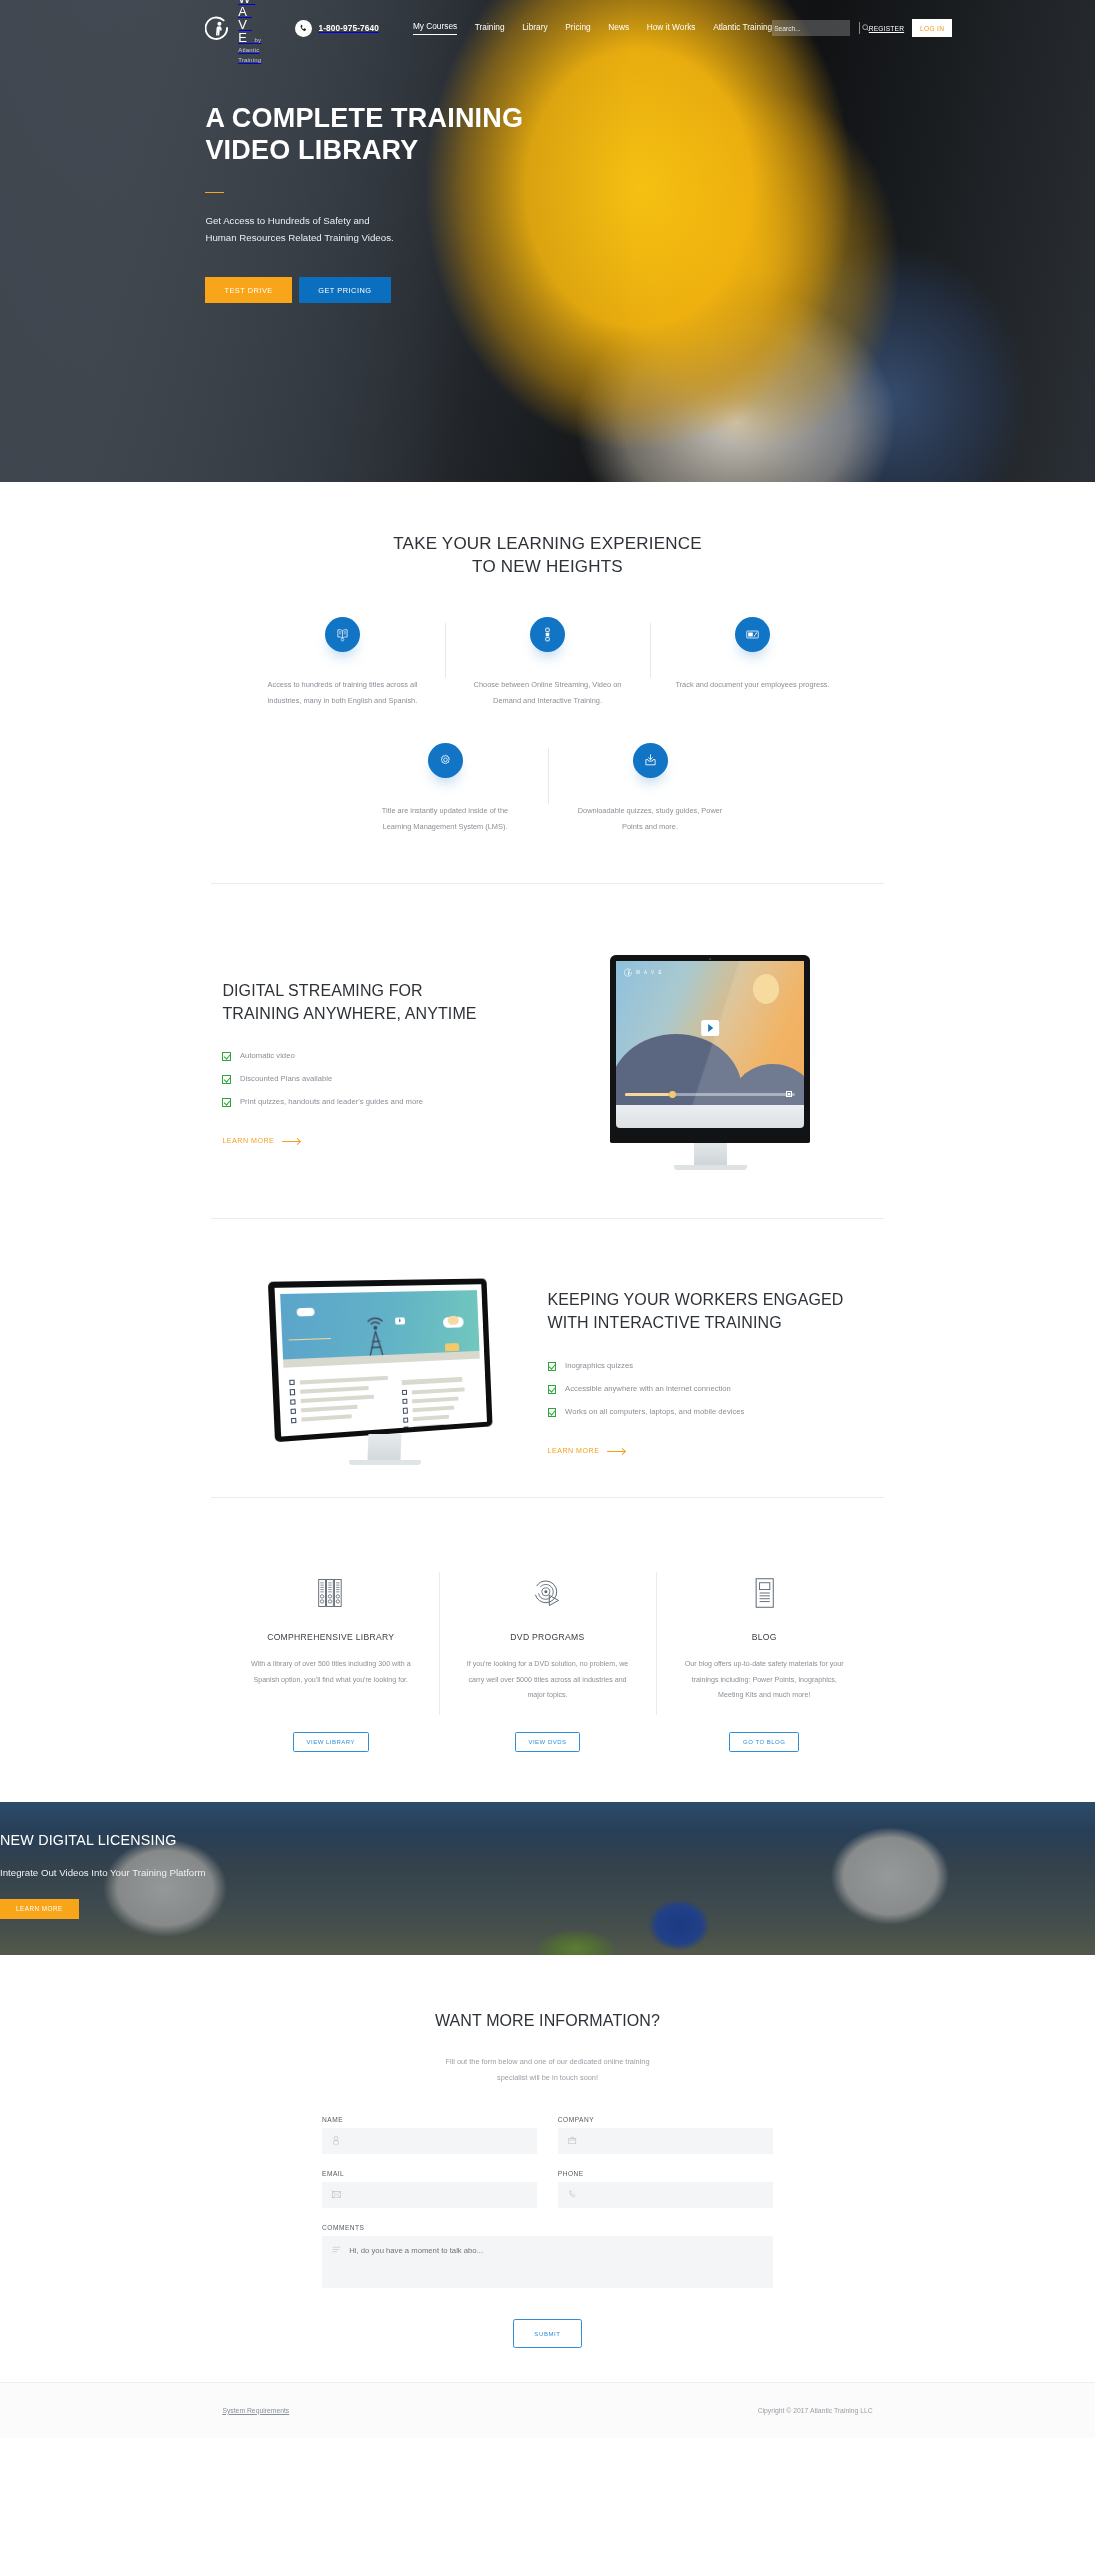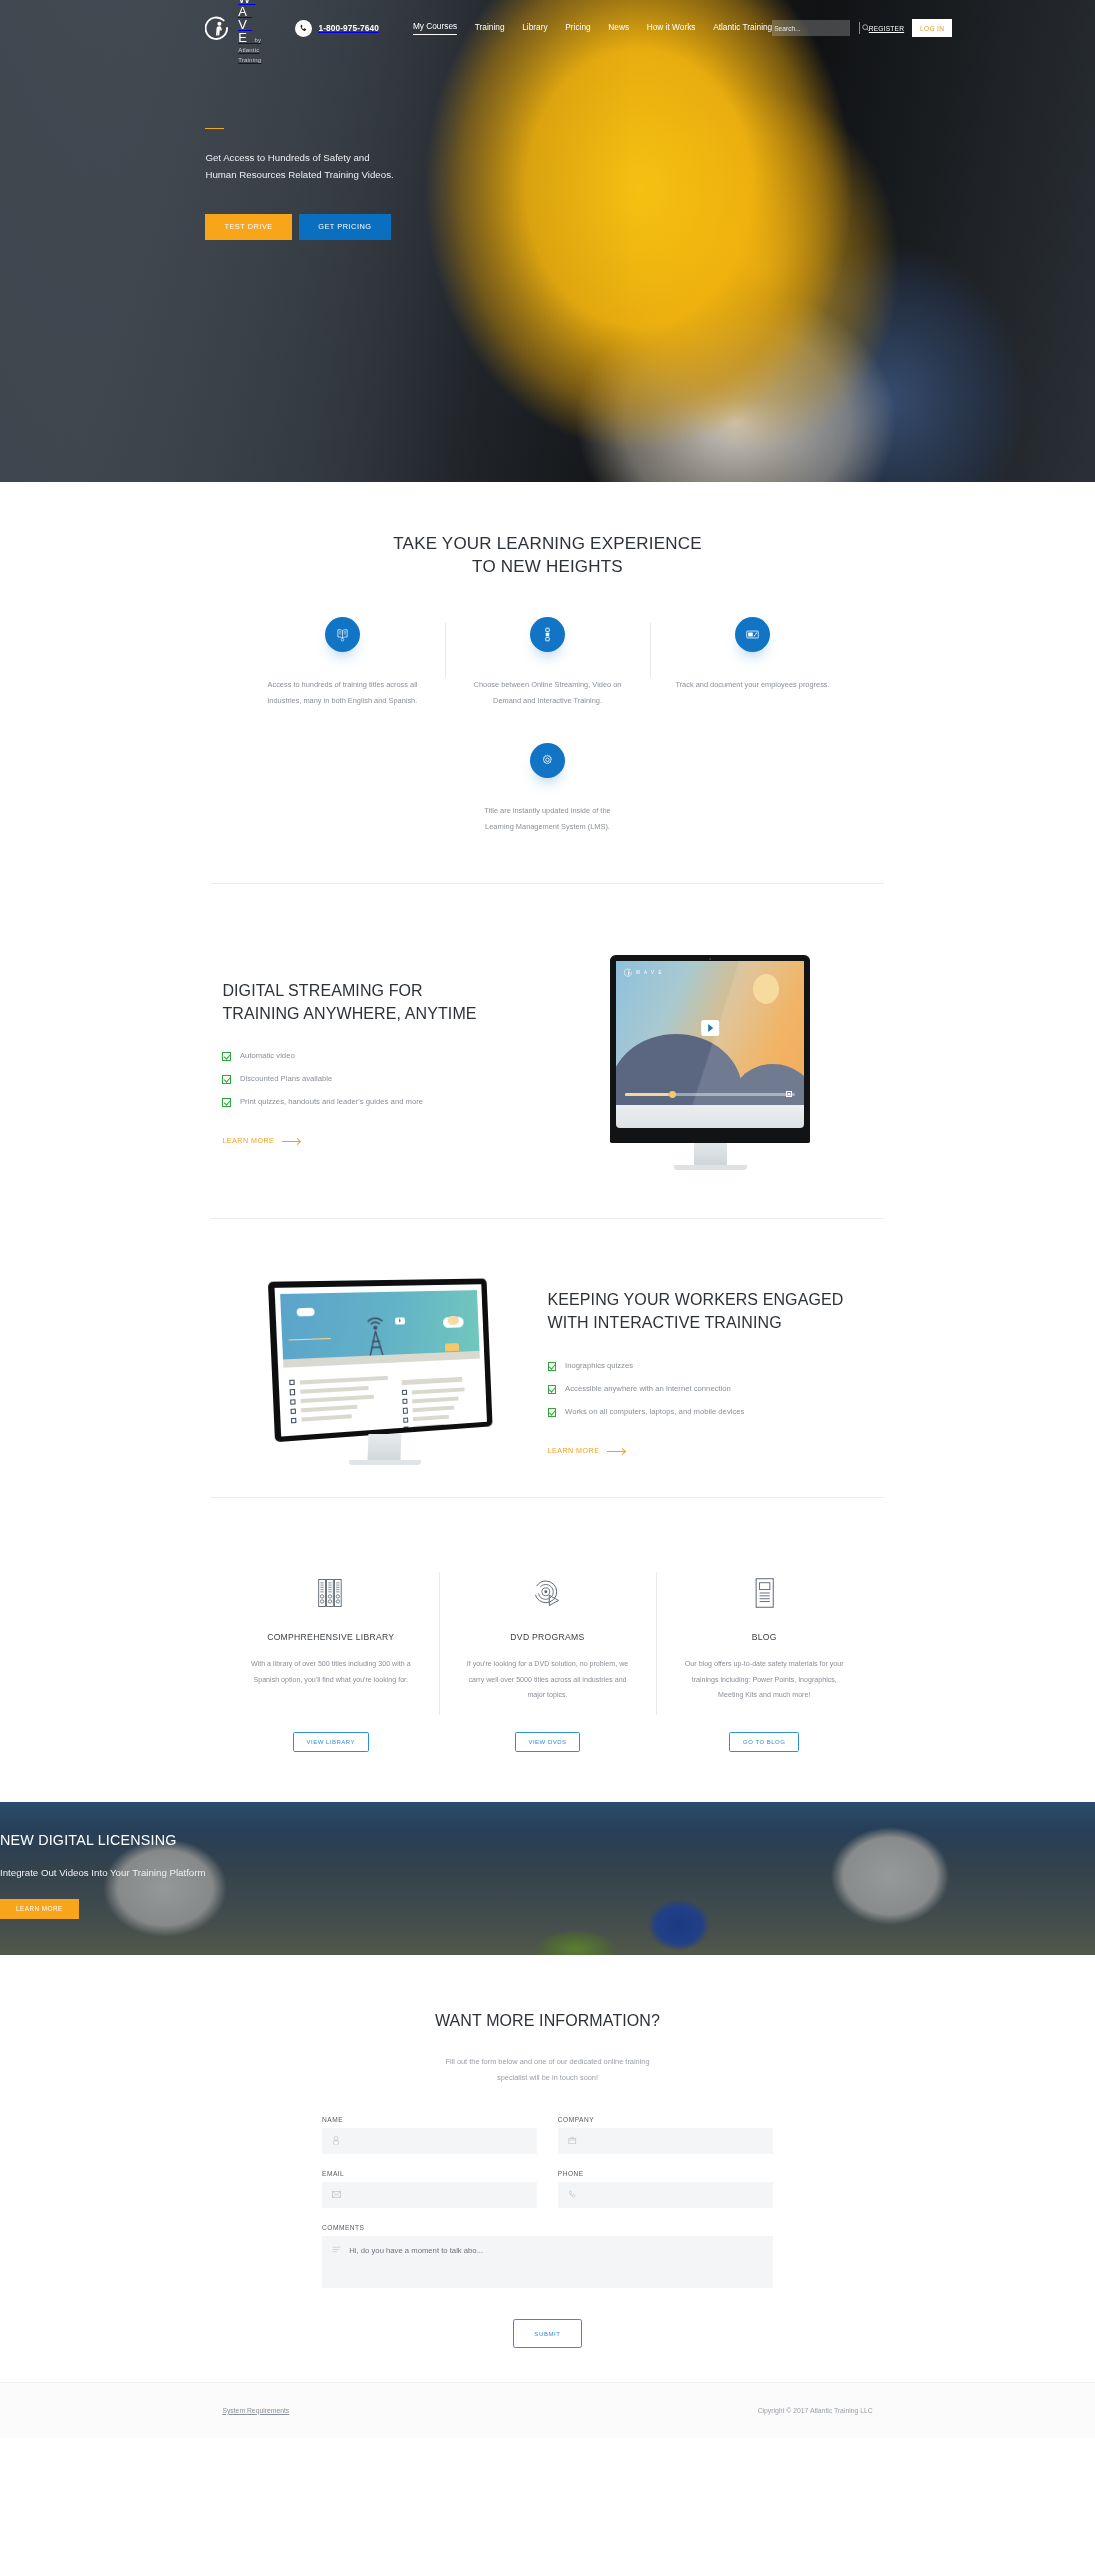--- a/index.html
+++ b/index.html
@@ -248,6 +248,10 @@
       </header>
 
       <div class="hero-copy">
+        <h1 class="hero-title">
+          <span>A COMPLETE TRAINING</span><br>
+          <span>VIDEO LIBRARY</span>
+        </h1>
         <div class="hero-rule"></div>
         <p class="hero-sub">
           <span>Get Access to Hundreds of Safety and</span><br>

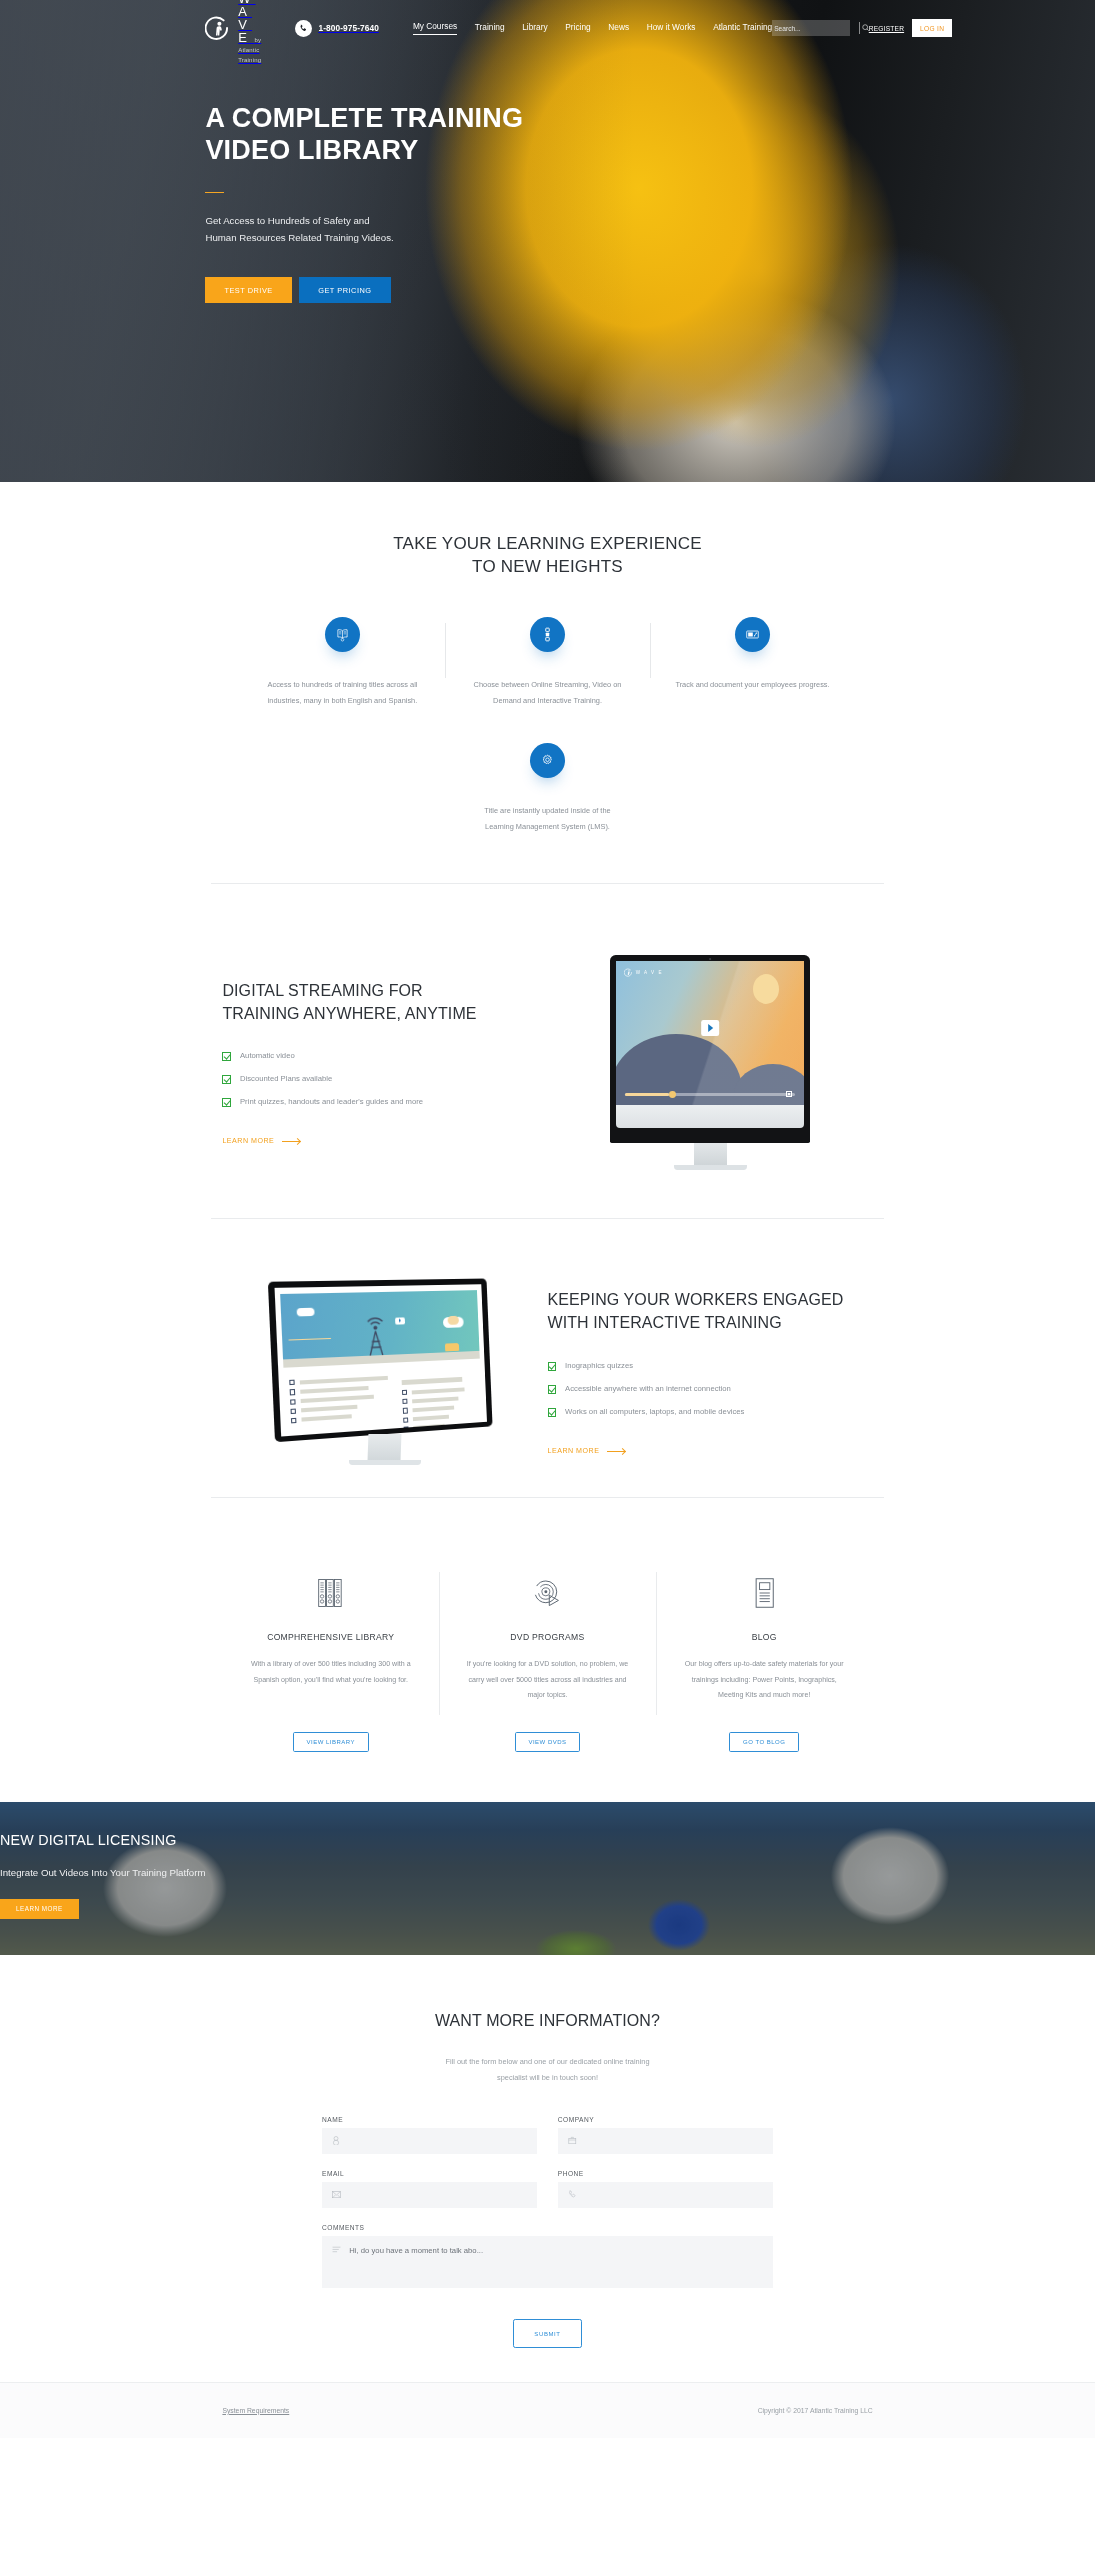--- a/index.html
+++ b/index.html
@@ -326,6 +326,15 @@
           <p class="feat-txt">Title are instantly updated inside of the Learning Management System (LMS).</p>
         </div>
 
+        <div class="feat">
+          <div class="feat-ico">
+            <svg width="15" height="15" viewBox="0 0 26 26">
+              <path d="M13 3v8M9.6 8.2L13 11.5l3.4-3.3" fill="none" stroke="#fff" stroke-width="1.5" stroke-linecap="round" stroke-linejoin="round"></path>
+              <path d="M5 11.5v9h16v-9l-3.5-0 -1.4 2.6h-6.2L8.5 11.5z" fill="none" stroke="#fff" stroke-width="1.5" stroke-linejoin="round"></path>
+            </svg>
+          </div>
+          <p class="feat-txt">Downloadable quizzes, study guides, Power Points and more.</p>
+        </div>
       </div>
     </div>
     <div class="hr"></div>

